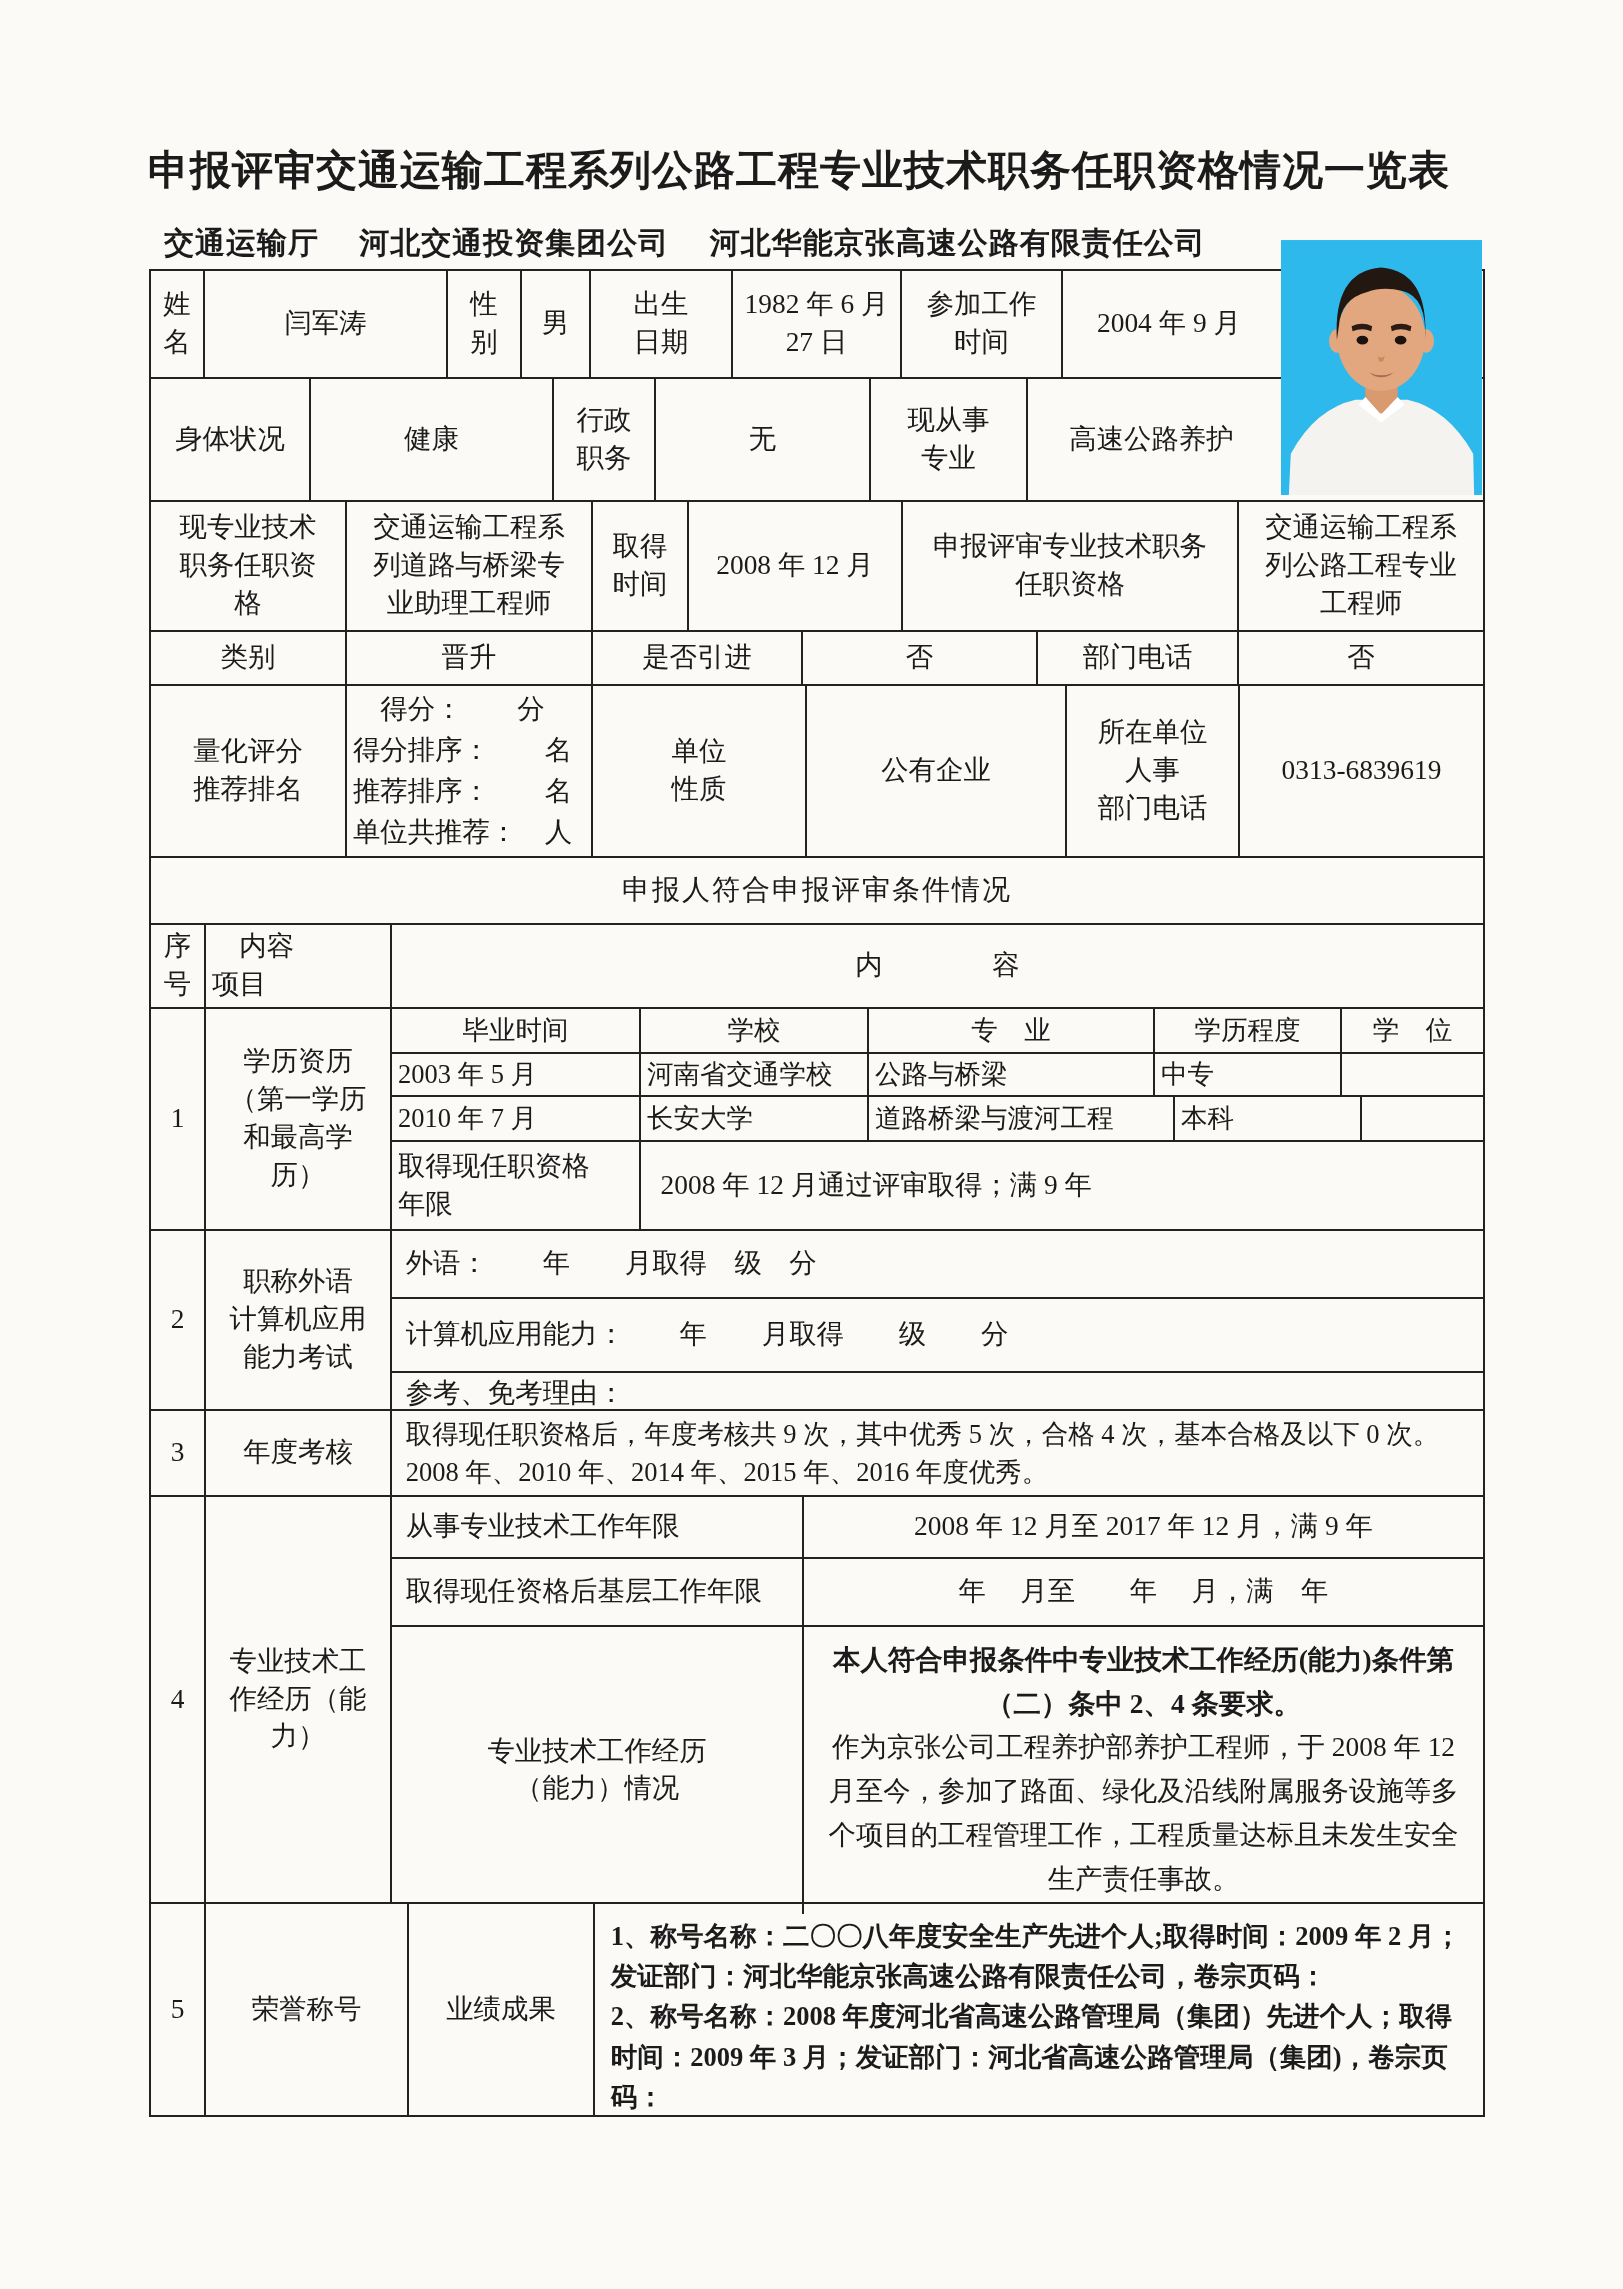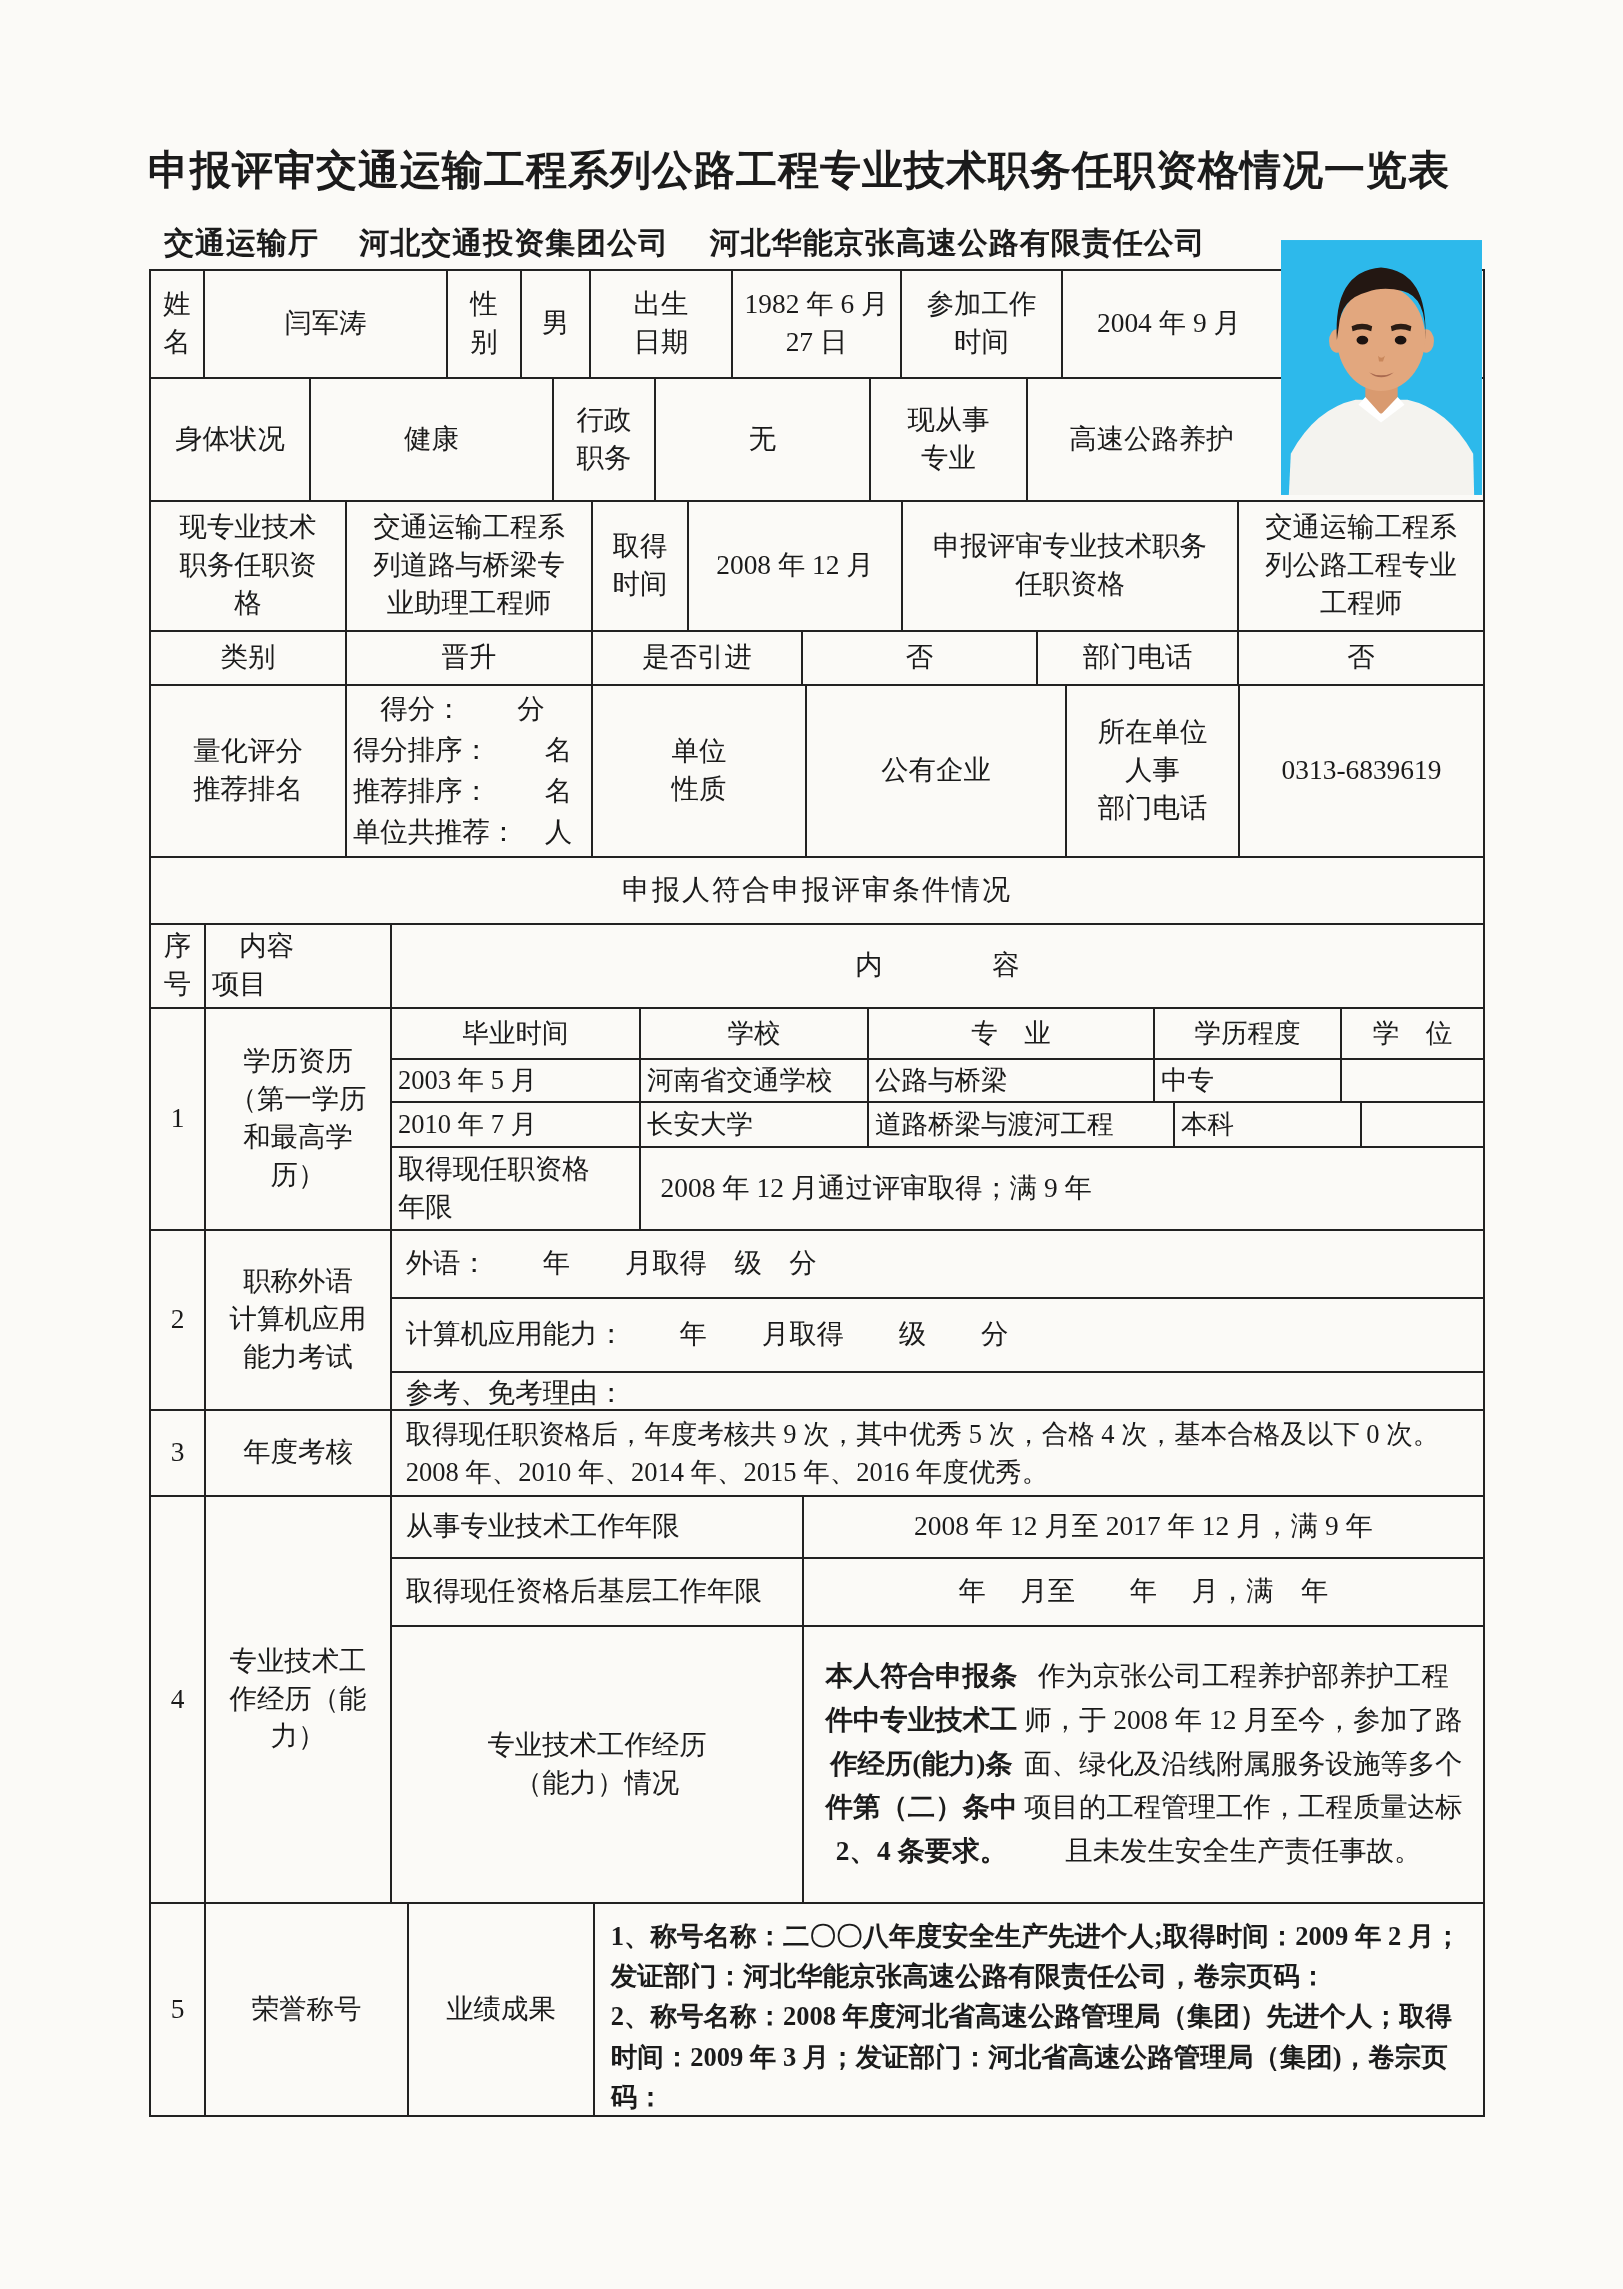--- a/index.html
+++ b/index.html
@@ -146,7 +146,7 @@
 和最高学
 历）</div>
       <div class="content">
-        <div class="irow" style="height:51px">
+        <div class="irow" style="height:45px">
           <div class="c f27" style="width:249px">毕业时间</div>
           <div class="c f27" style="width:228px">学校</div>
           <div class="c f27" style="width:286px">专　业</div>

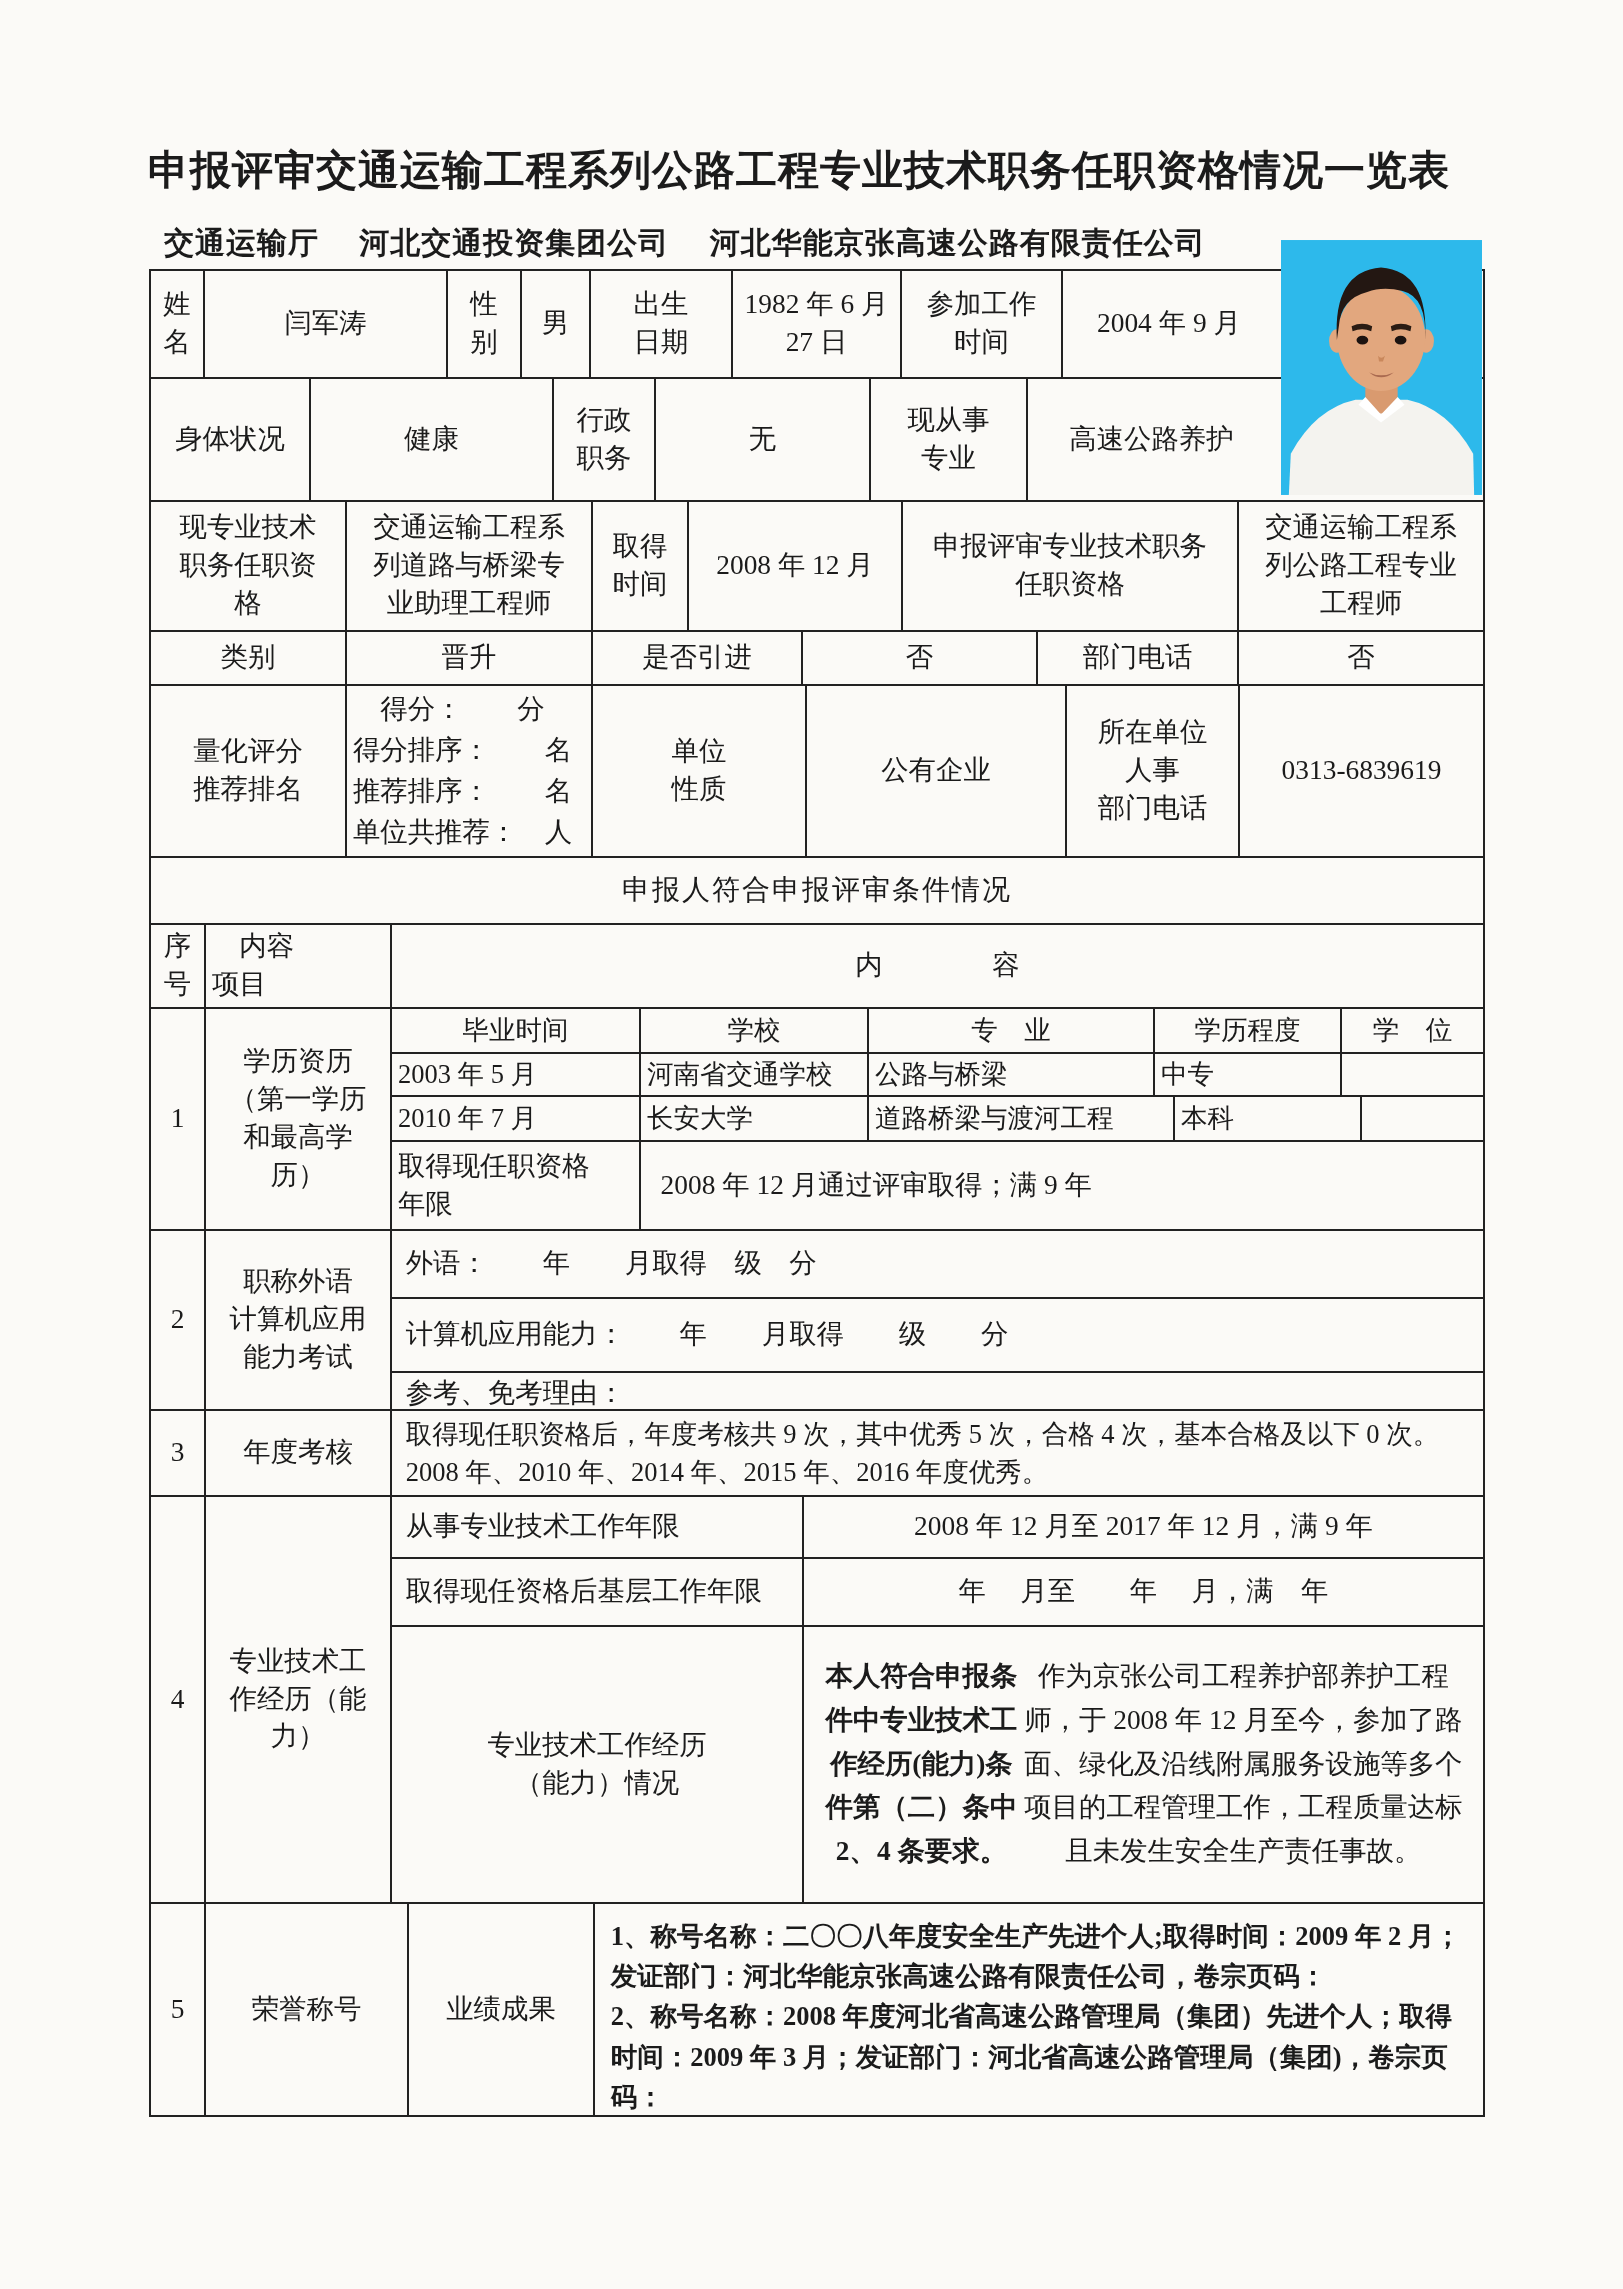--- a/index.html
+++ b/index.html
@@ -41,7 +41,7 @@
   .content > :last-child{border-bottom:none;flex:1;}
   .f27{font-size:26.5px;}
   .pr{padding-right:214px;}
-  .exp{align-items:center;justify-content:flex-start;
+  .exp{flex-direction:column;align-items:flex-end;justify-content:flex-start;
        padding:11.8px 17.6px;line-height:1.6;}
   .exp .b{font-weight:bold;}
   .honor{line-height:1.52;padding:7.8px 15.7px;align-items:flex-start;padding-top:11.8px;font-weight:bold;}

